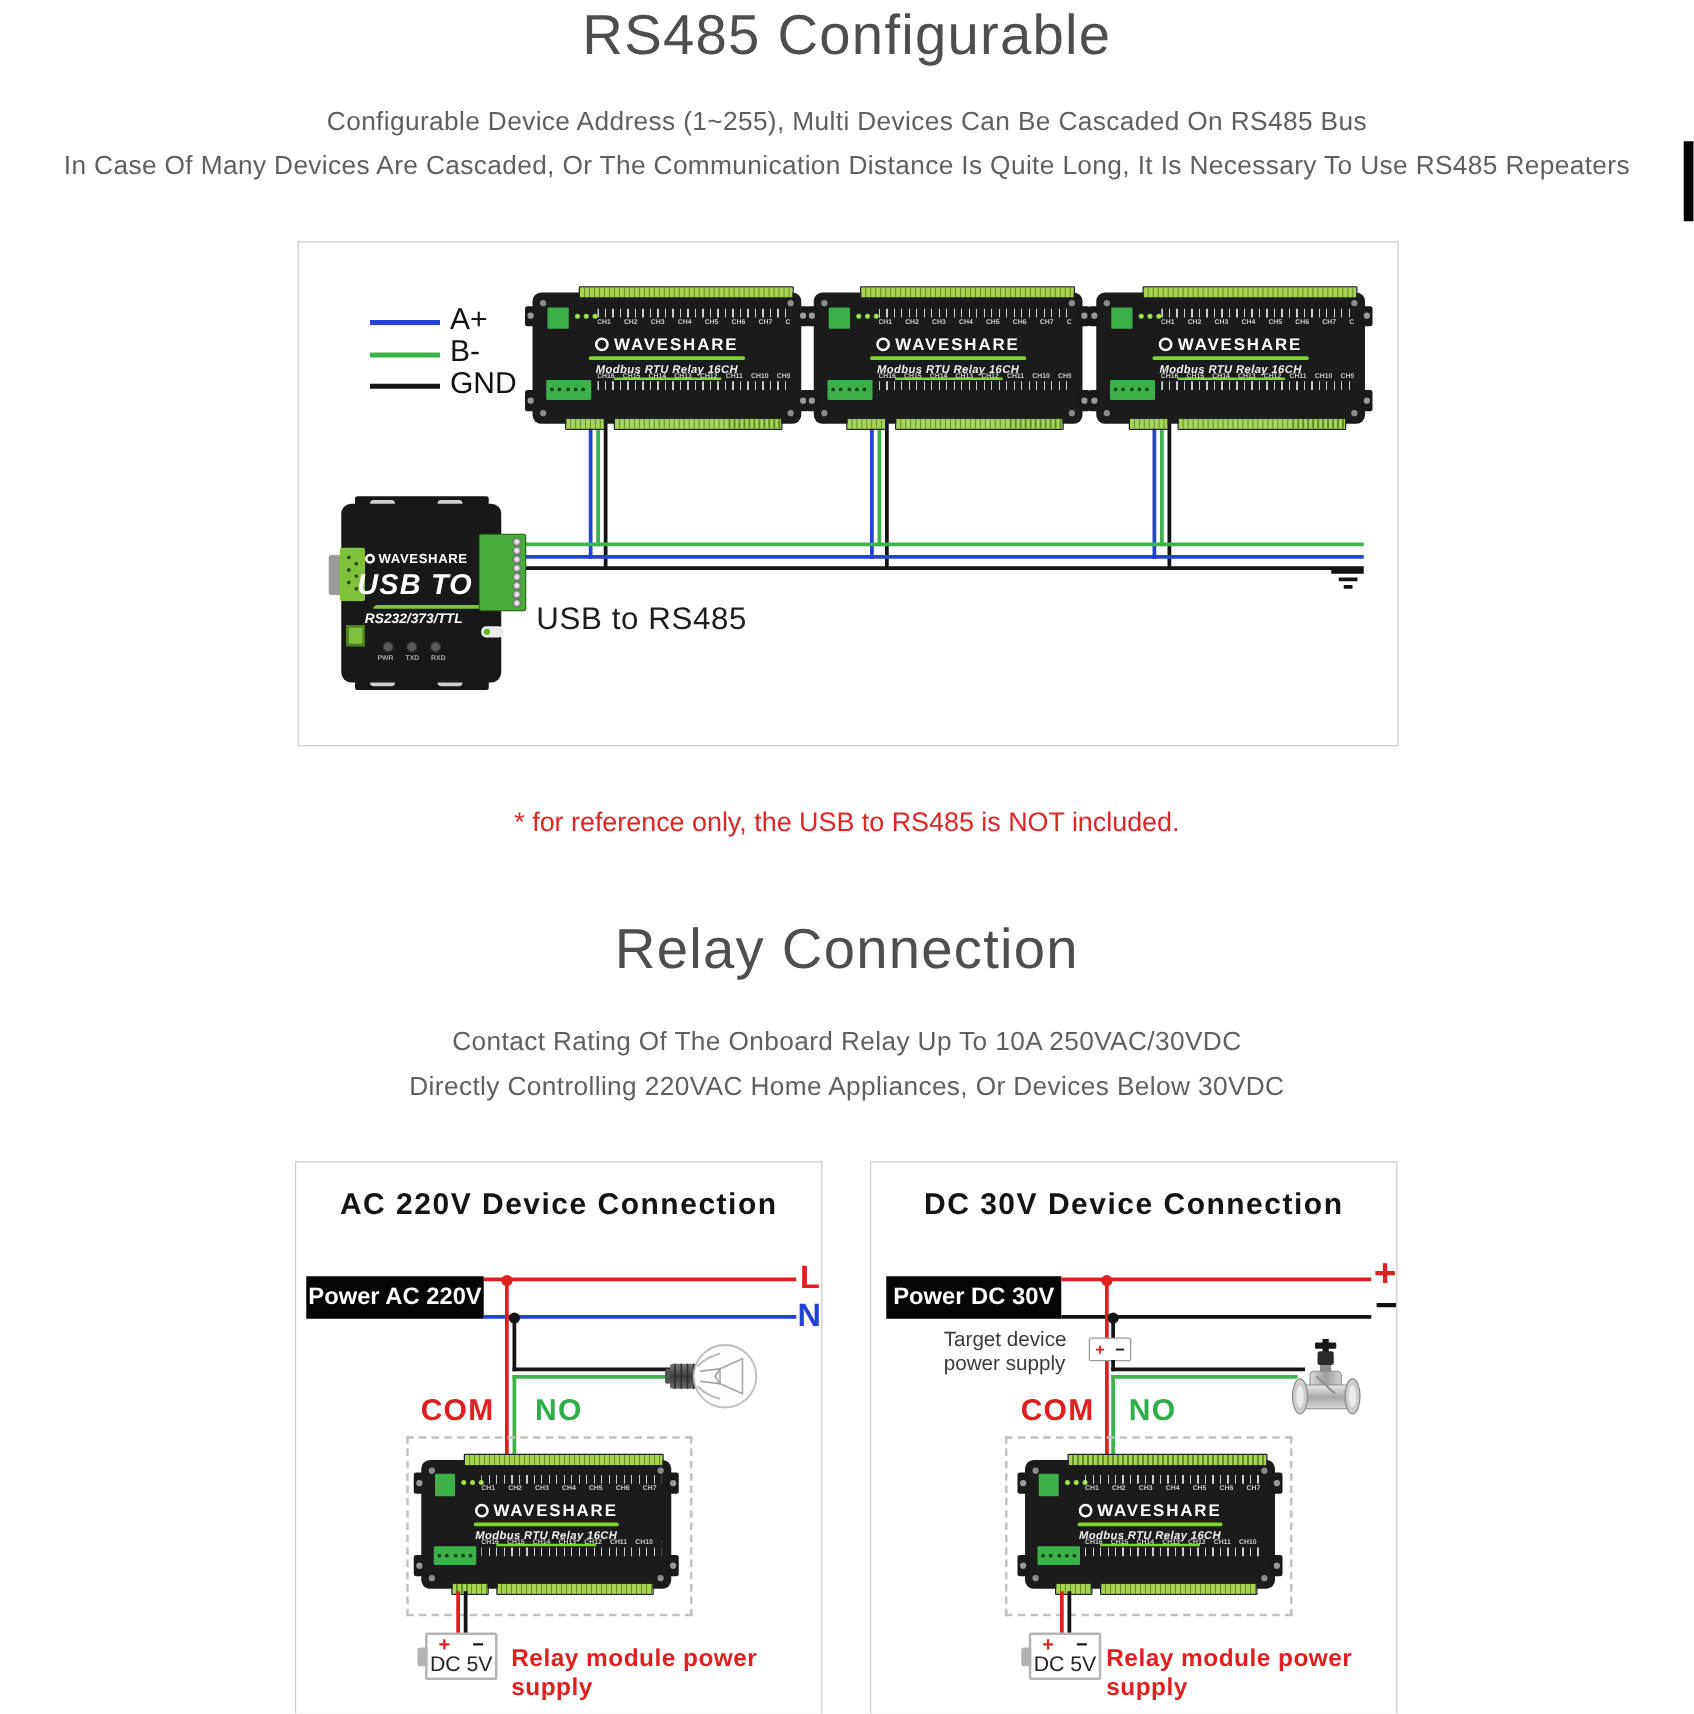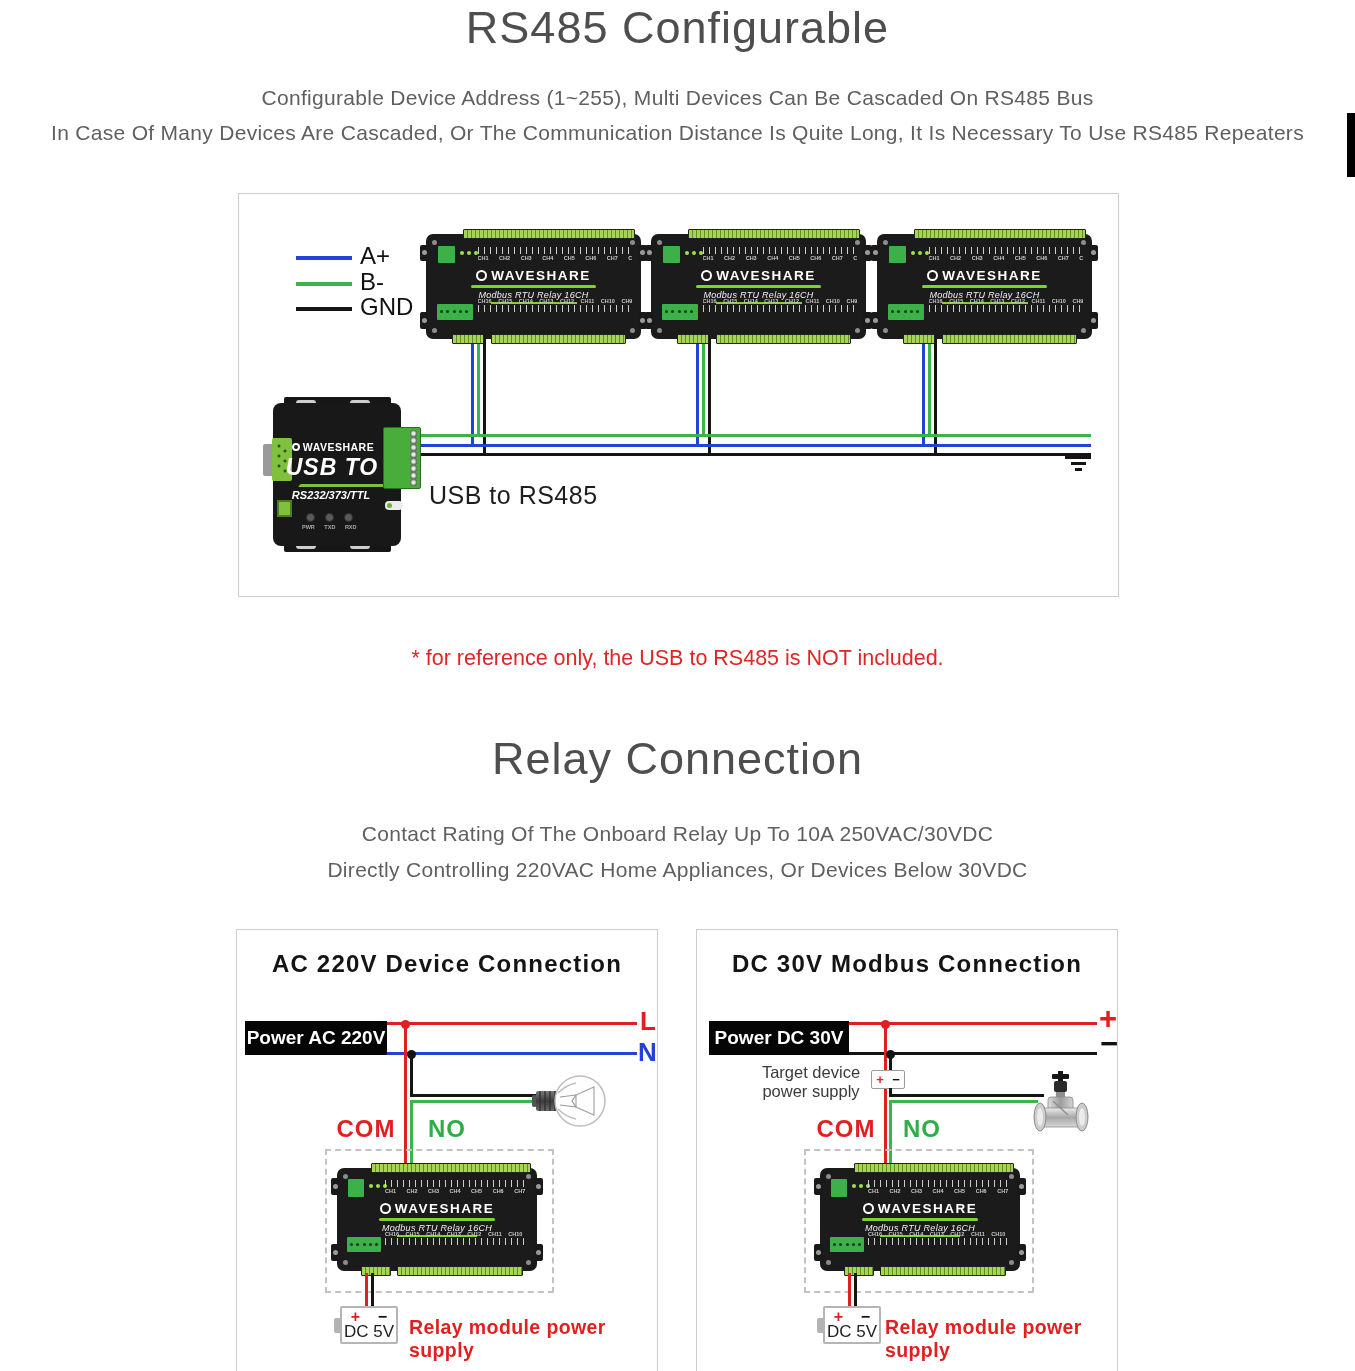--- a/index.html
+++ b/index.html
@@ -44,7 +44,7 @@
   .brand-line{display:flex;align-items:center;gap:4px;color:#fff;font-weight:bold;font-size:13.5px;letter-spacing:1.5px}
   .logo-dot{width:11px;height:11px;border:2.5px solid #fff;border-radius:50%;box-sizing:border-box}
   .brand-rule{width:58%;height:3px;background:#7fd42c;border-radius:2px}
-  .model{font-style:italic;font-weight:normal;font-size:9px;color:#f2f2f2;letter-spacing:.3px}
+  .model{font-style:italic;font-weight:bold;font-size:9px;color:#f2f2f2;letter-spacing:.3px}
   .model-rule{width:40%;height:2px;background:#7fd42c}
   .term-bl{position:absolute;left:5%;bottom:18%;width:17%;height:15%;background:#3cb049;border-radius:1px}
   .term-bl i{position:absolute;left:3px;top:50%;margin-top:-2px;width:3px;height:3px;border-radius:50%;background:#0e3d15;

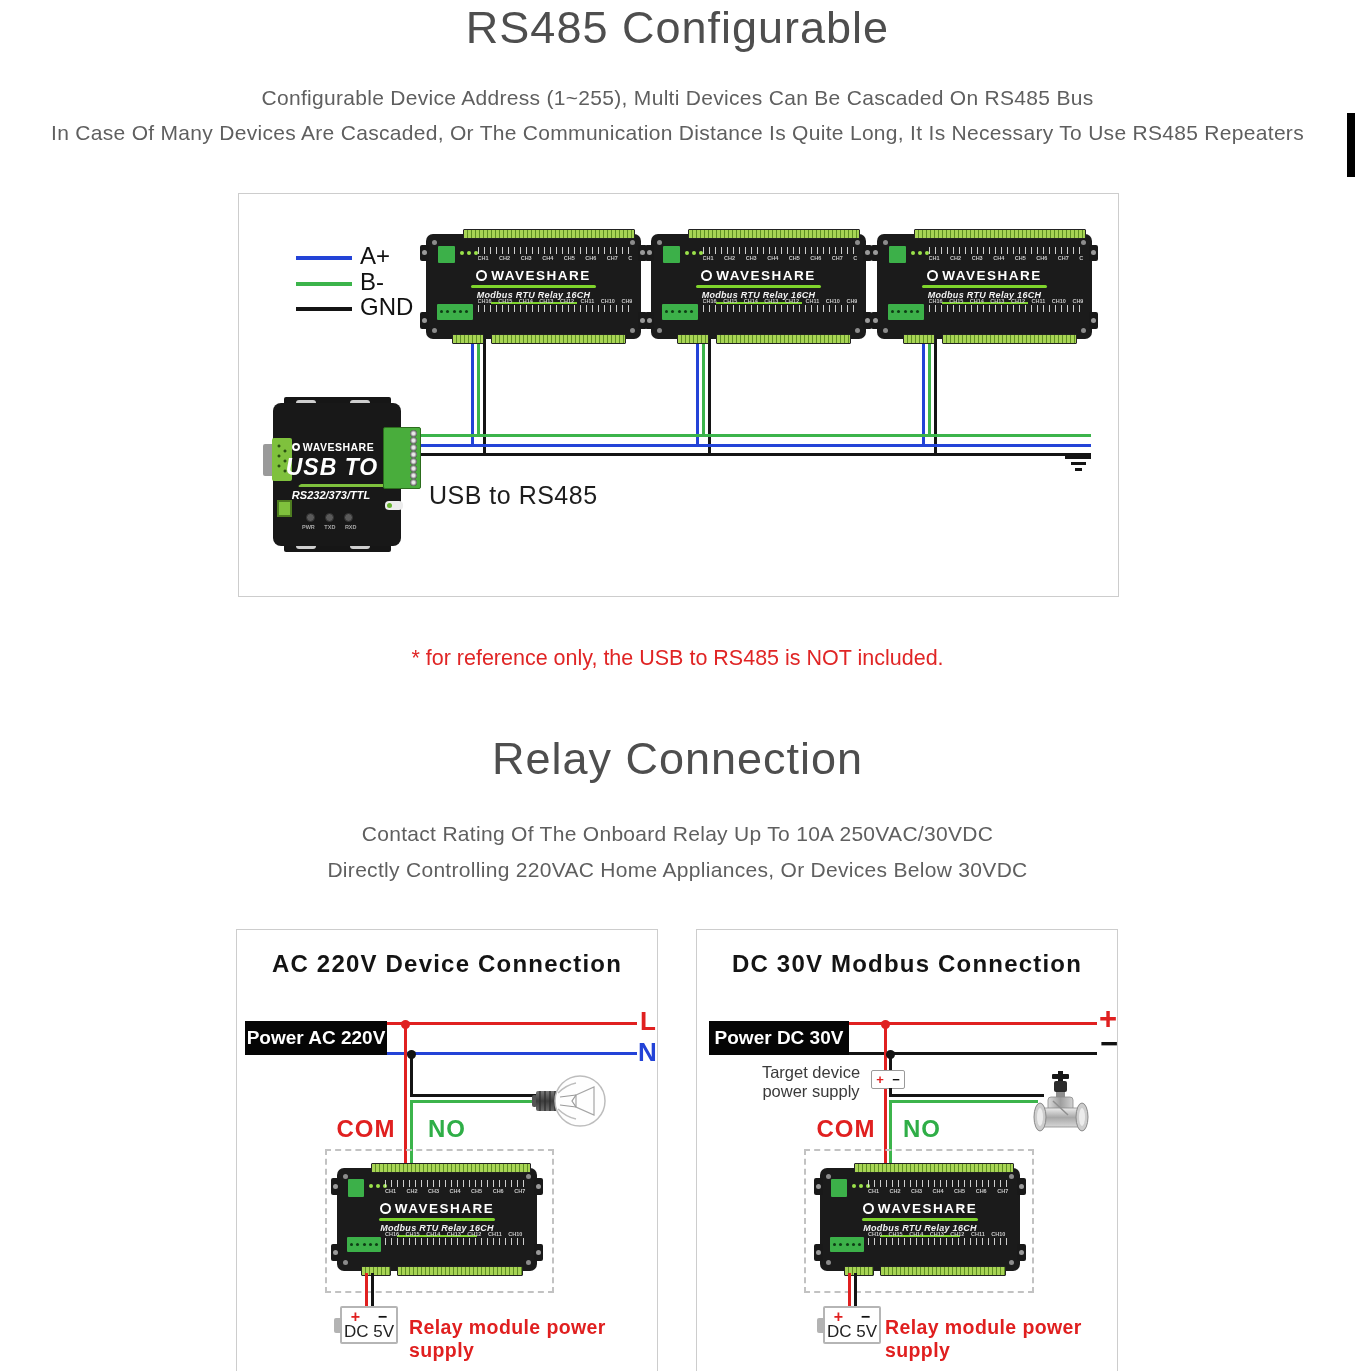--- a/index.html
+++ b/index.html
@@ -447,7 +447,7 @@
   </div>
 
   <div class="panel" style="left:696px;top:929px;width:420px;height:441px">
-    <div class="abs ctr panel-title" style="top:20px">DC 30V Modbus Connection</div>
+    <div class="abs ctr panel-title" style="top:20px">DC 30V Device Connection</div>
 
     <div class="power-label" style="left:12px;top:91px;width:140px">Power DC 30V</div>
     <span class="w c-red" style="left:152px;top:92px;width:248px;height:3px"></span>

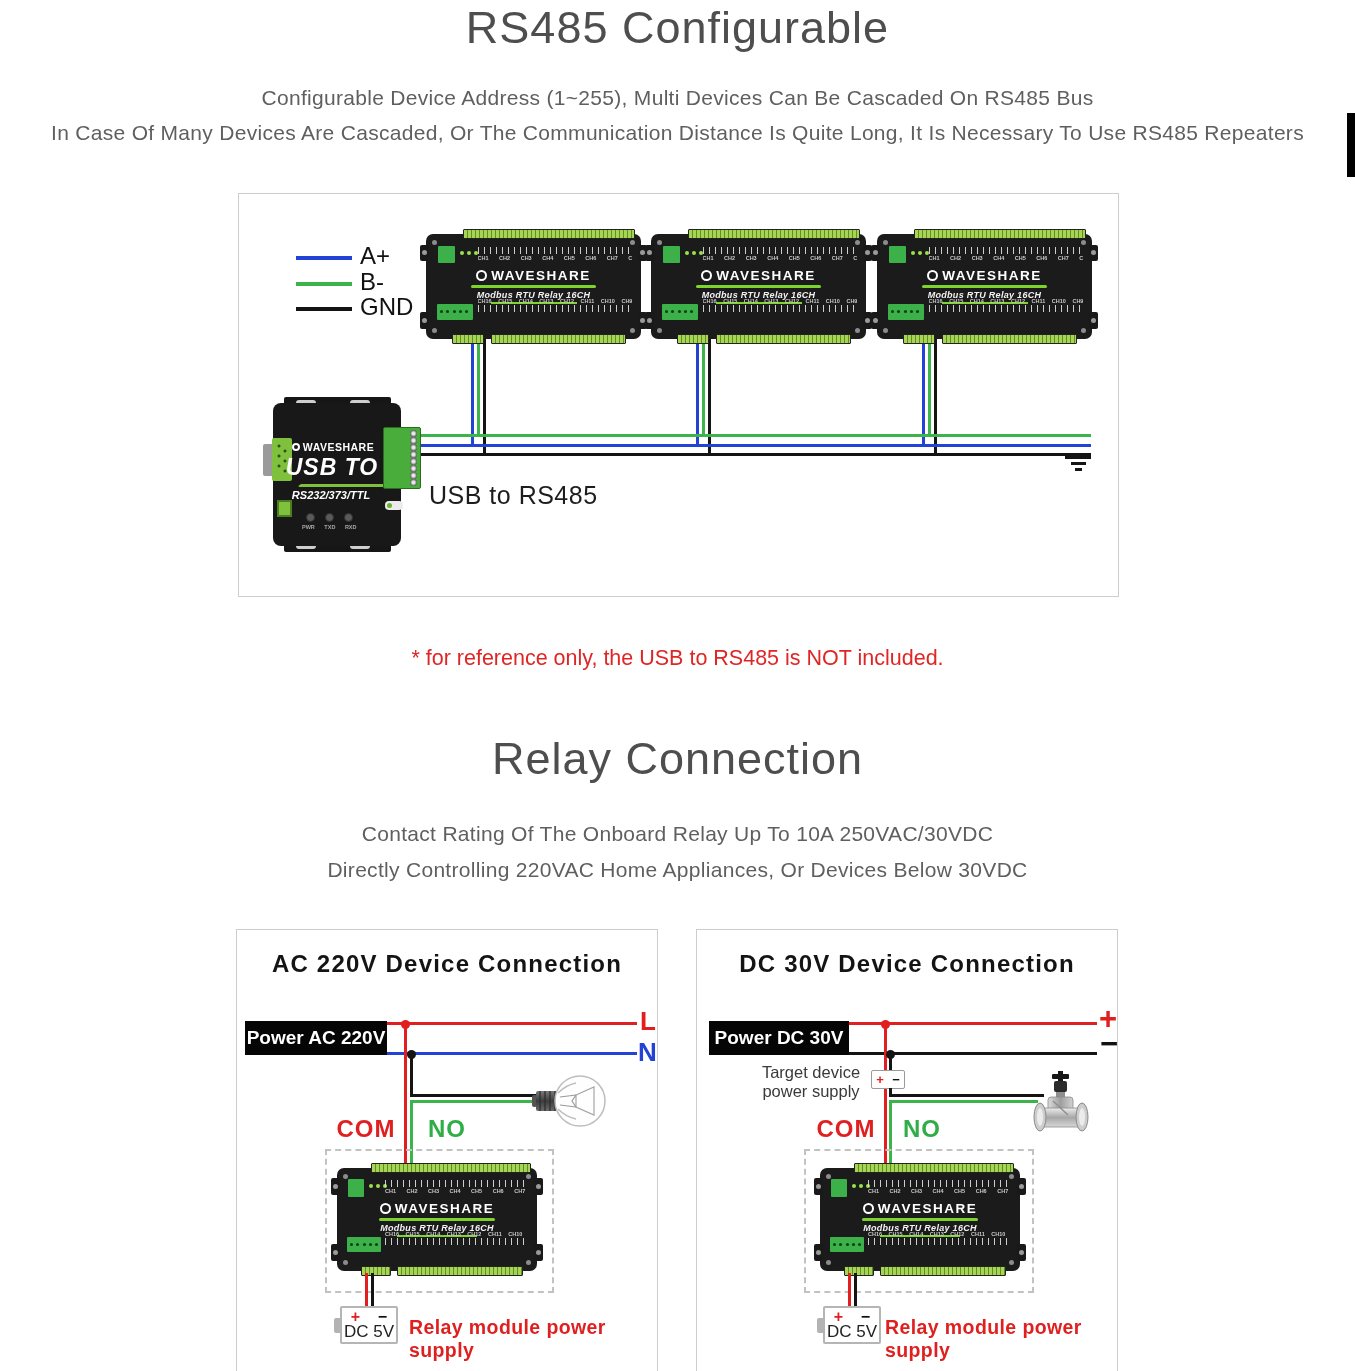--- a/index.html
+++ b/index.html
@@ -94,7 +94,7 @@
   .bat-signs .p{color:#e02020}.bat-signs .m{color:#111}
   .bat-label{text-align:center;font-size:17px;color:#222;line-height:17px}
   .supply-label{position:absolute;font-size:19.5px;font-weight:bold;color:#e01f1f;letter-spacing:.4px}
-  .target-label{position:absolute;font-size:16.5px;color:#3a3a3a;width:112px;text-align:center;line-height:18px}
+  .target-label{position:absolute;font-size:16.5px;color:#3a3a3a;width:112px;text-align:left;line-height:18px}
   .target-box{position:absolute;width:34px;height:19px;background:#fff;border:1.5px solid #9a9a9a;border-radius:2px;
               box-sizing:border-box;display:flex;justify-content:space-around;align-items:center;font-weight:bold;font-size:13px;line-height:13px}
   .target-box .p{color:#e02020}.target-box .m{color:#111}

